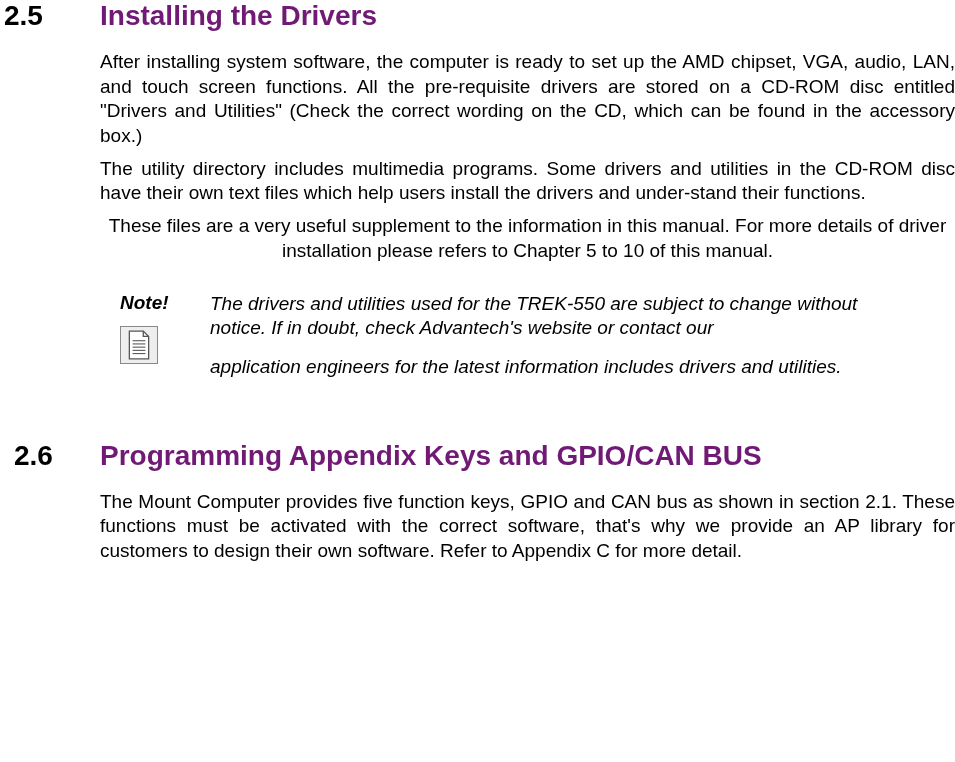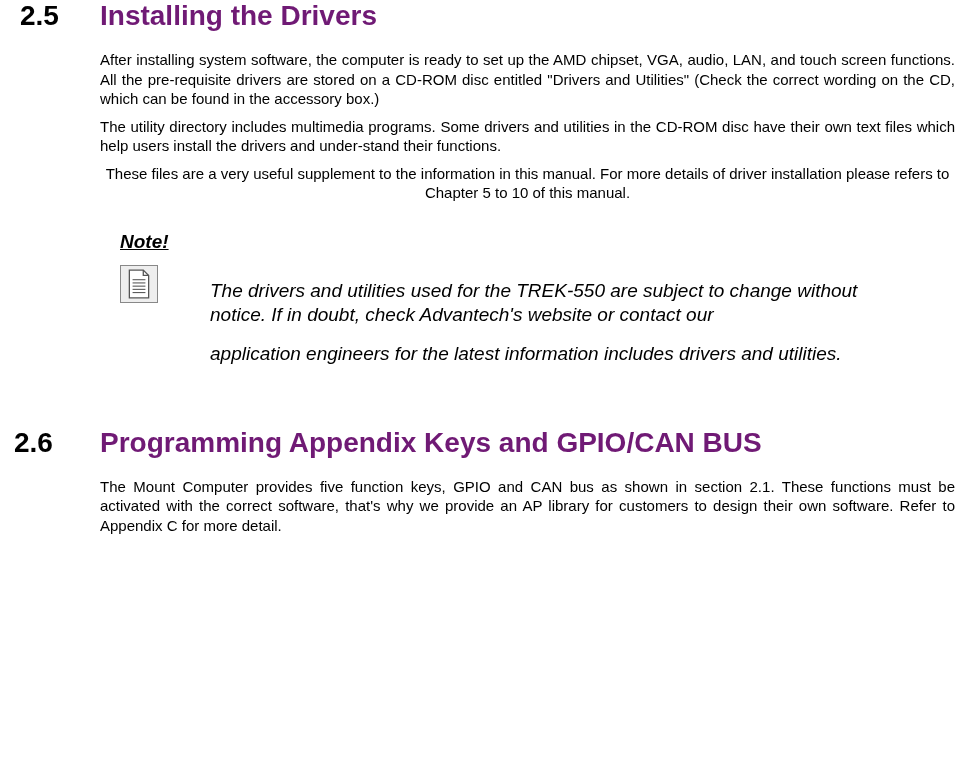--- a/index.html
+++ b/index.html
@@ -27,7 +27,7 @@
       font-weight: bold;
       color: #000;
       width: 100px;
-      padding-left: 20px;
+      padding-left: 4px;
     }
     .section-title {
       font-size: 28px;

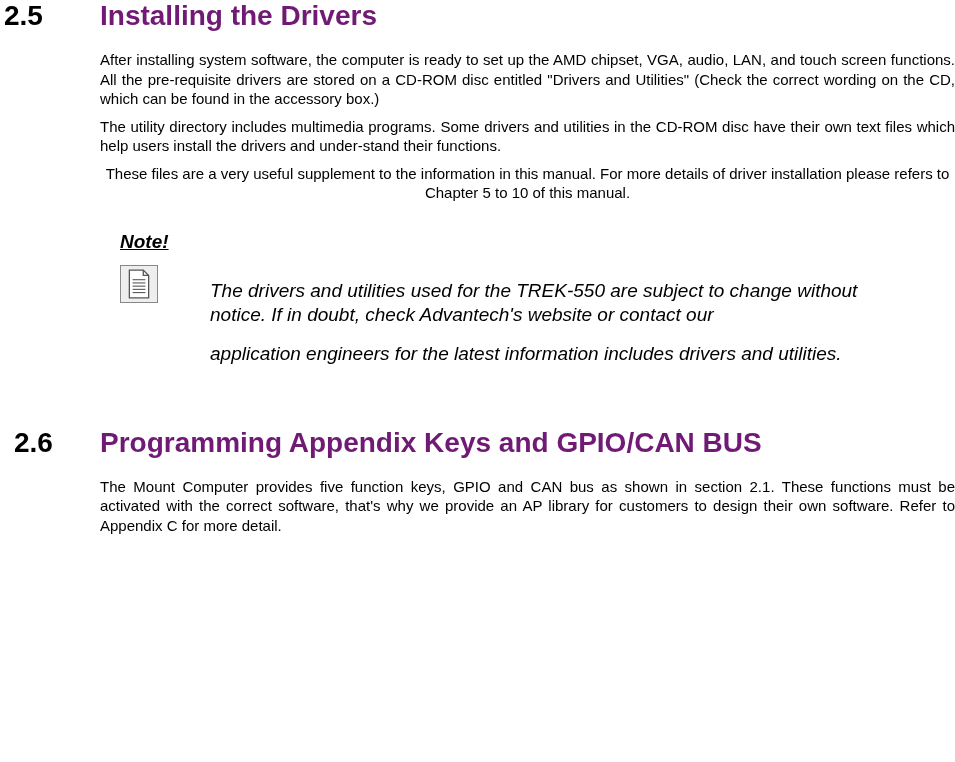--- a/index.html
+++ b/index.html
@@ -38,7 +38,7 @@
     .body-text {
       margin-left: 100px;
       margin-right: 0;
-      font-size: 15px;
+      font-size: 19px;
       line-height: 1.3;
       text-align: justify;
       margin-bottom: 8px;

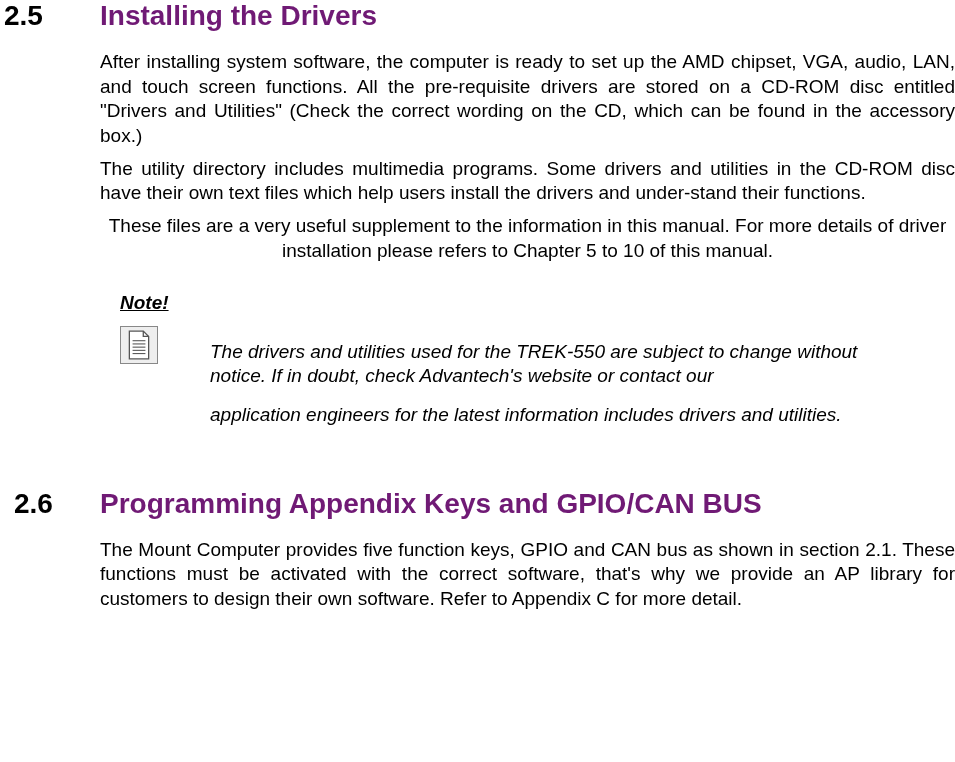--- a/index.html
+++ b/index.html
@@ -57,7 +57,6 @@
     .note-label {
       font-weight: bold;
       font-style: italic;
-      text-decoration: underline;
     }
     .note-icon {
       margin-top: 12px;

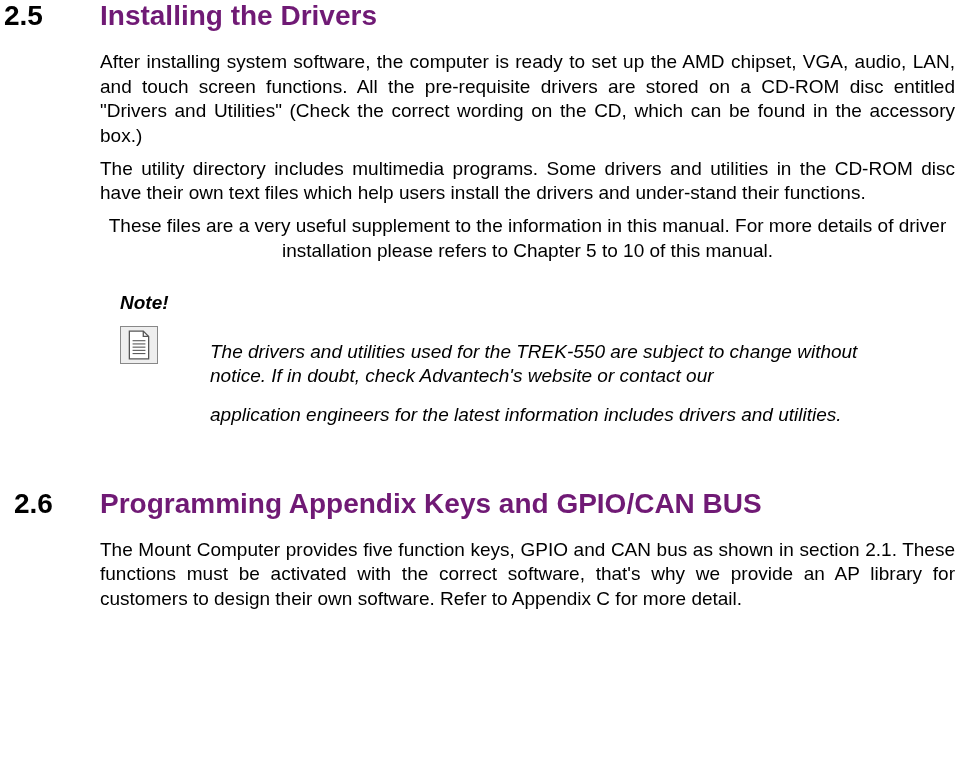--- a/index.html
+++ b/index.html
@@ -76,7 +76,6 @@
       font-style: italic;
       flex: 1;
       line-height: 1.3;
-      margin-top: 48px;
     }
     .note-text-second {
       margin-top: 14px;

